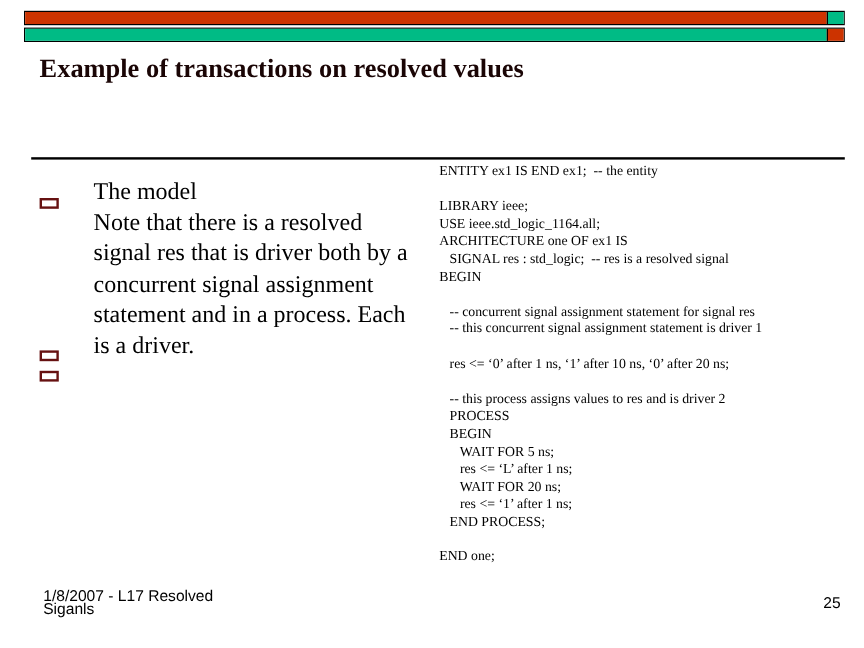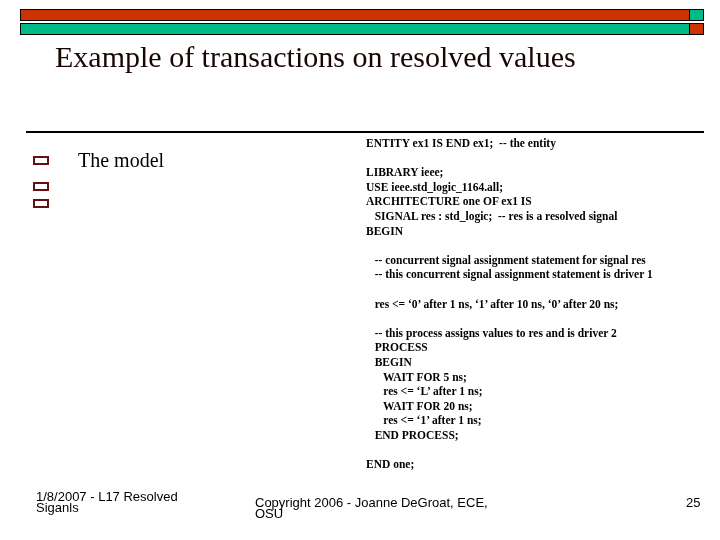--- a/index.html
+++ b/index.html
@@ -48,12 +48,11 @@
     left: 33px;
     top: 38px;
     width: 650px;
-    font-size: 30px;
+    font-size: 22px;
     line-height: 37px;
     color: #1a0505;
-    font-weight: normal;
+    font-weight: bold;
     letter-spacing: 0px;
-    margin-left: 22px;
   }
 
   

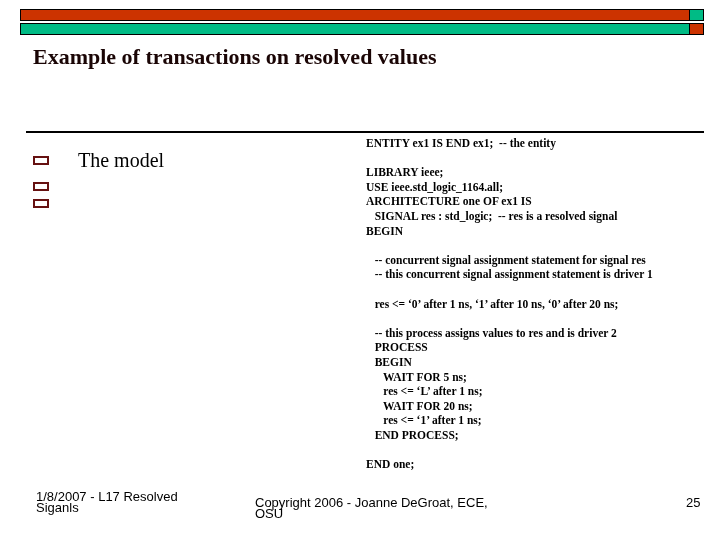--- a/index.html
+++ b/index.html
@@ -106,7 +106,7 @@
     line-height: 14.6px;
     color: #000000;
     white-space: pre;
-    font-weight: bold;
+    font-weight: normal;
   }
   .code .ln { display: block; height: 14.6px; }
   .code .blank { visibility: hidden; }

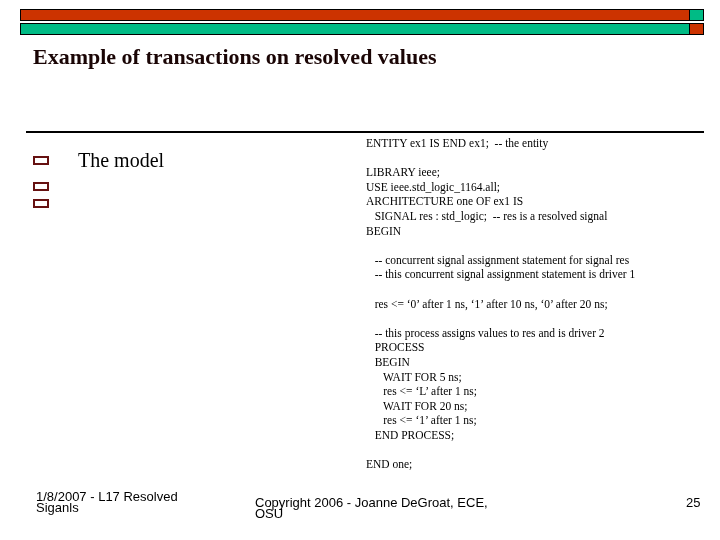--- a/index.html
+++ b/index.html
@@ -74,7 +74,7 @@
   }
   .bullet-item {
     display: flex;
-    align-items: flex-start;
+    align-items: flex-end;
     margin-bottom: 0px;
   }
   .bullet-marker {

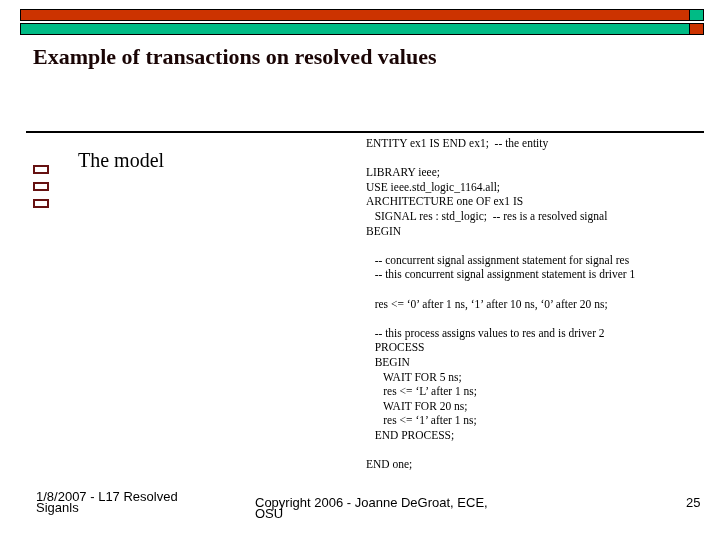--- a/index.html
+++ b/index.html
@@ -175,6 +175,7 @@
   <div class="bullet-item">
     <span class="bullet-marker" style="border-color: rgb(102, 17, 17);"></span>
     <span class="bullet-spacer"></span>
+    <span class="bullet-text">Note that there is a resolved signal res that is driver both by a concurrent signal assignment statement and in a process.  Each is a driver.</span>
   </div>
 
   <div class="bullet-item">

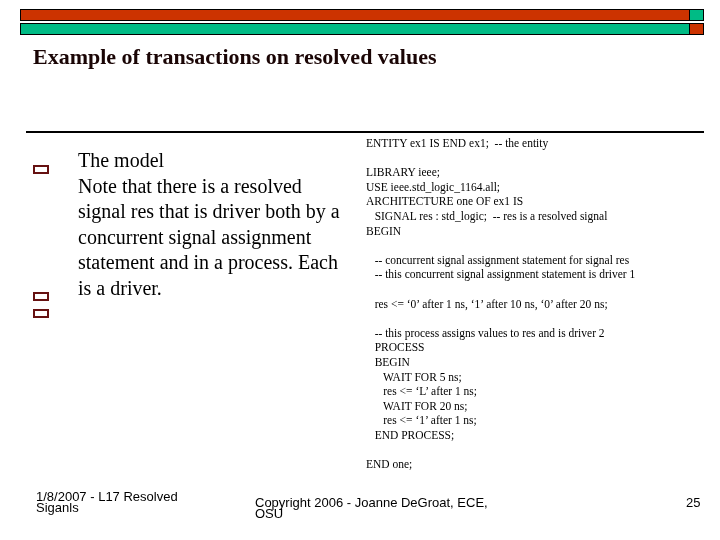--- a/index.html
+++ b/index.html
@@ -189,7 +189,6 @@
 
 <div class="footer">
   <div class="footer-left">1/8/2007 - L17 Resolved Siganls</div>
-  <div class="footer-center">Copyright 2006 - Joanne DeGroat, ECE, OSU</div>
   <div class="footer-right">25</div>
 </div>
 

